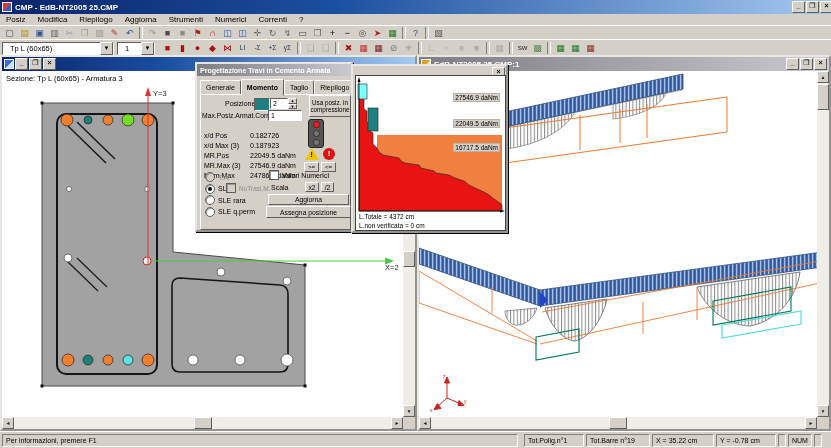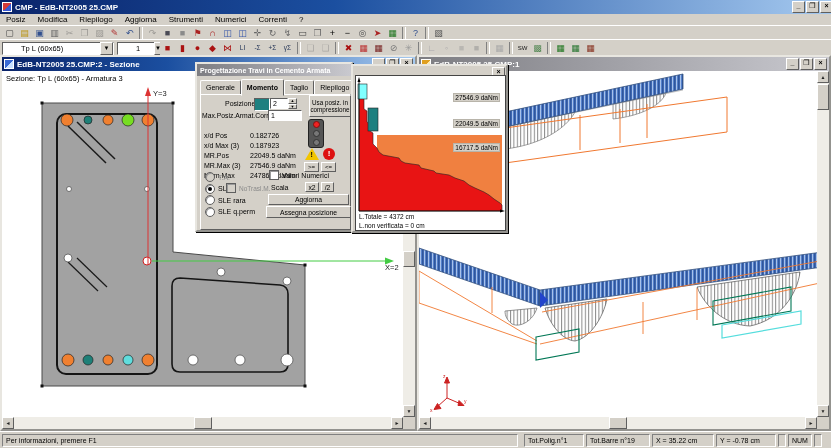--- a/index.html
+++ b/index.html
@@ -24,7 +24,7 @@
   .tsep{width:2px;height:12px;border-left:1px solid #808080;border-right:1px solid #fff;margin:0 2px;}
   .combo{height:13px;background:#fff;border:1px solid;border-color:#5f5f5f #fff #fff #5f5f5f;
          display:flex;align-items:center;font-size:7.5px;box-sizing:border-box;}
-  .combo .cval{flex:1;padding:0 18px;white-space:nowrap;overflow:hidden;}
+  .combo .cval{flex:1;padding:0 7px;white-space:nowrap;overflow:hidden;}
   .combo .cbtn{width:11px;height:11px;background:#d4d0c8;border:1px solid;border-color:#fff #5f5f5f #5f5f5f #fff;
                font-size:6px;text-align:center;line-height:10px;}
   .sb{background:#d4d0c8;}

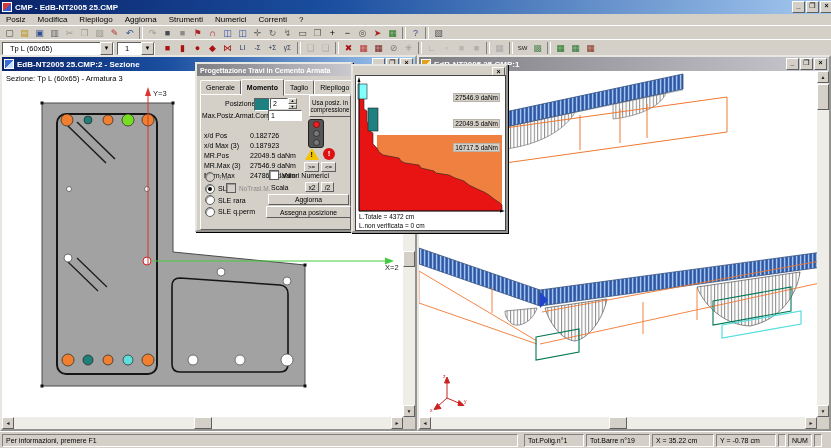--- a/index.html
+++ b/index.html
@@ -159,7 +159,6 @@
     <div class="abs win" style="left:0;top:0;width:417px;height:376px;">
       <div class="titlebar active">
         <div class="wicon" style="background:linear-gradient(135deg,#3a6ad4 55%,#c8e0ff 55%);border:1px solid #fff;box-sizing:border-box;"></div>
-        <span class="ttl">EdB-NT2005 25.CMP:2 - Sezione</span>
         <div class="winbtn">_</div>
         <div class="winbtn">❐</div>
         <div class="winbtn">×</div>

